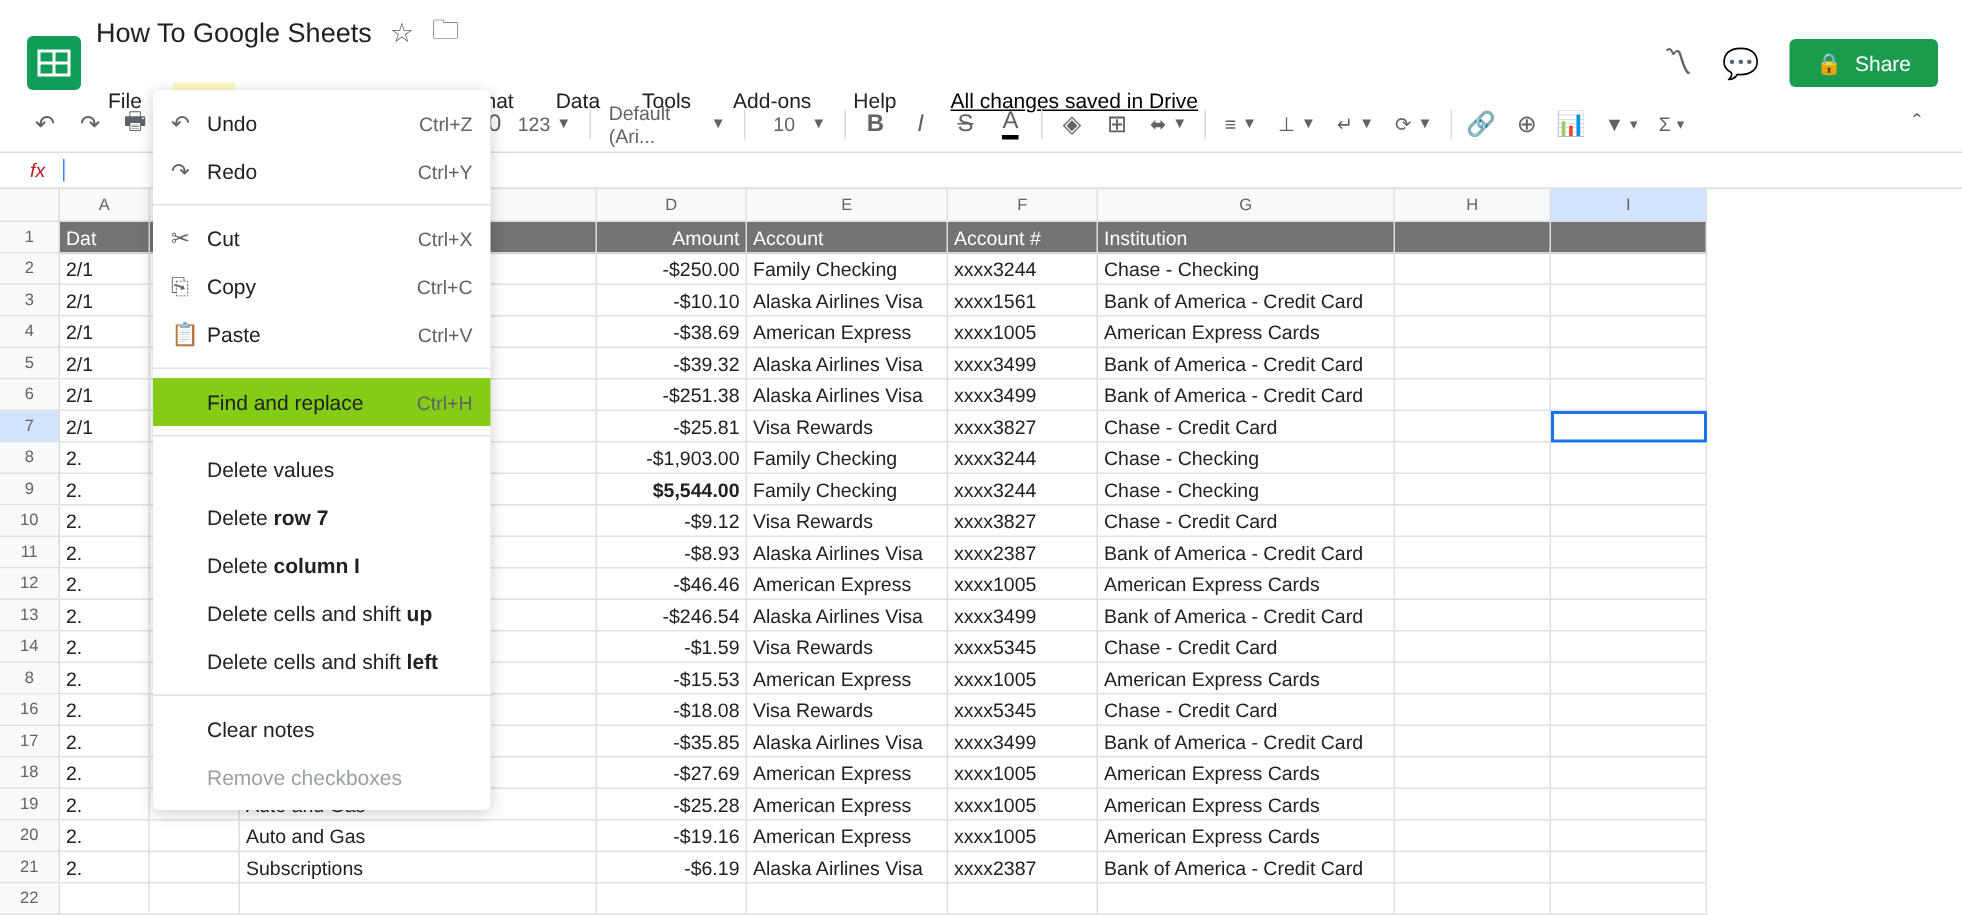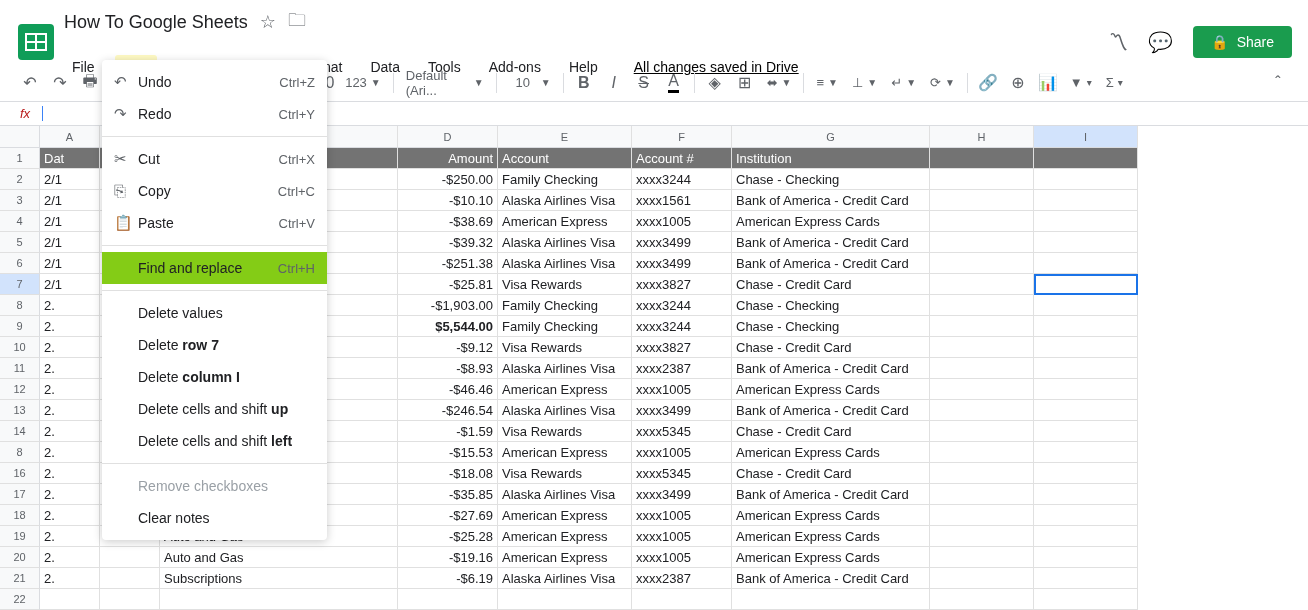--- a/index.html
+++ b/index.html
@@ -515,14 +515,14 @@
       <span class="dd-label">Delete cells and shift <b>left</b></span>
     </div>
     <div class="dd-sep"></div>
+    <div class="dd-item">
+      <span class="dd-icon"></span>
+      <span class="dd-label">Clear notes</span>
+    </div>
     <div class="dd-item disabled">
       <span class="dd-icon"></span>
       <span class="dd-label">Remove checkboxes</span>
     </div>
-    <div class="dd-item">
-      <span class="dd-icon"></span>
-      <span class="dd-label">Clear notes</span>
-    </div>
   </div>
 
 </body></html>

